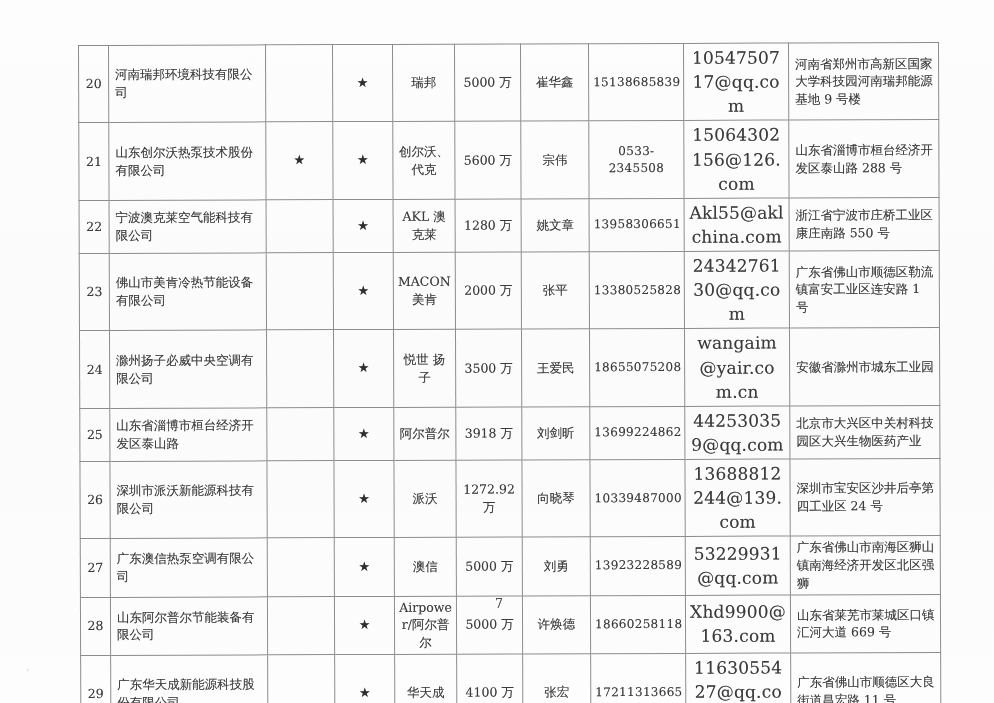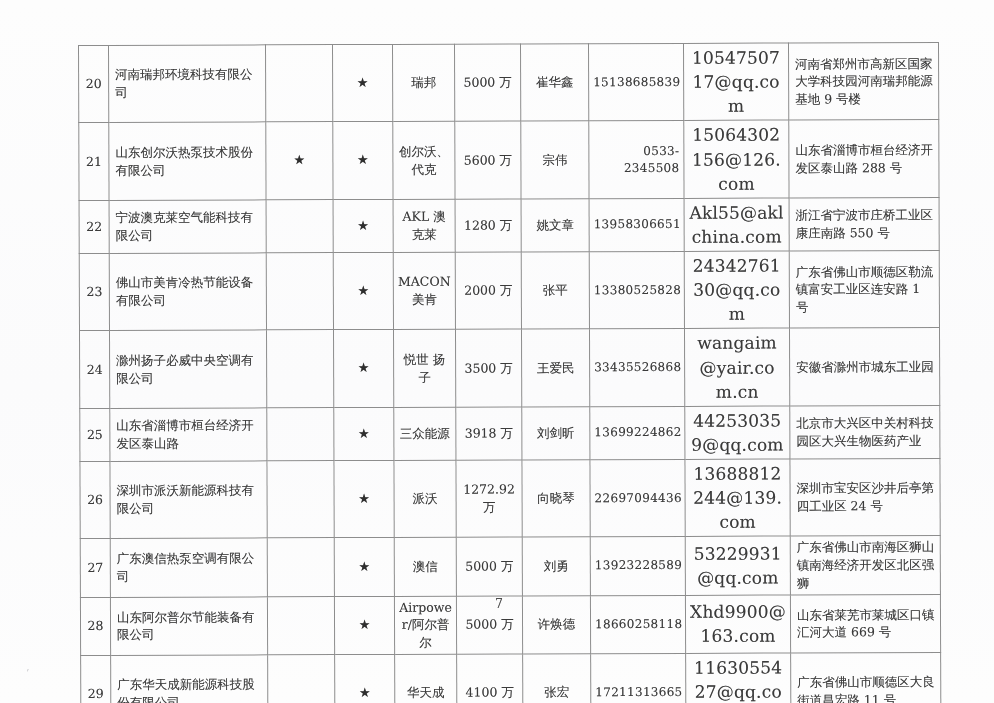--- a/index.html
+++ b/index.html
@@ -44,7 +44,7 @@
     word-break: break-all;
     letter-spacing: 0.2px;
   }
-  table.company-table td.phone { font-size: 12px; letter-spacing: 0.3px; text-align: right; }
+  table.company-table td.phone { font-size: 12px; letter-spacing: 0.3px; }
   table.company-table td.star { font-size: 13px; color: #2e2e2e; }
   table.company-table td.brand,
   table.company-table td.capital { word-break: break-all; }

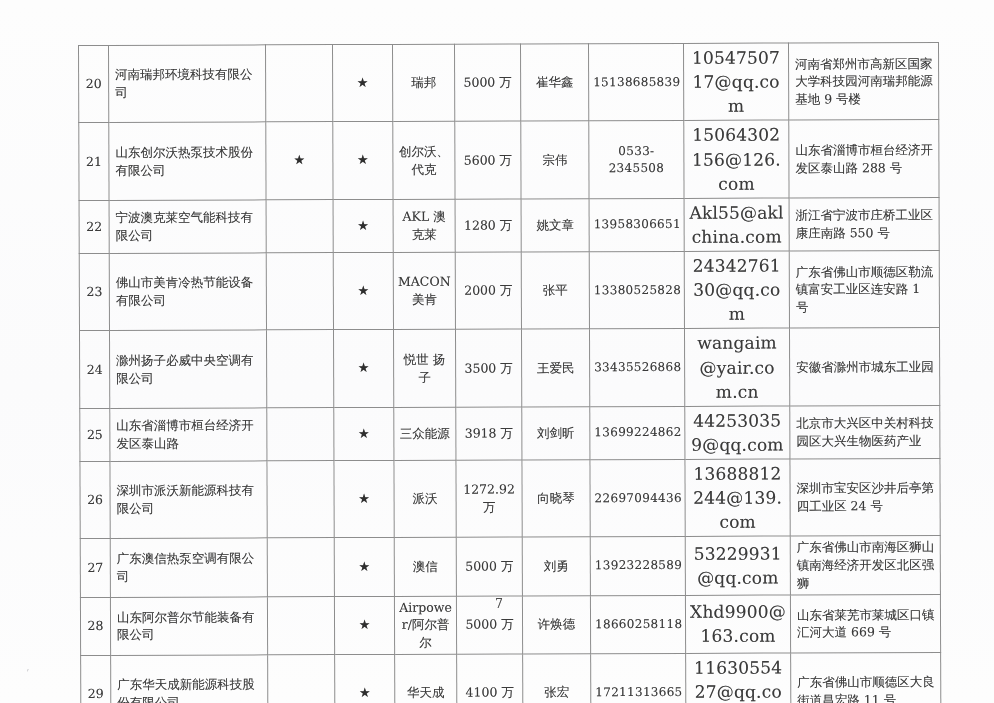--- a/index.html
+++ b/index.html
@@ -143,7 +143,7 @@
             <td class="brand">悦世 扬子</td>
             <td class="capital">3500 万</td>
             <td>王爱民</td>
-            <td class="phone">33435526868</td>
+            <td class="phone">18655075208</td>
             <td class="email">wangaim@yair.com.cn</td>
             <td class="left">安徽省滁州市城东工业园</td>
           </tr>

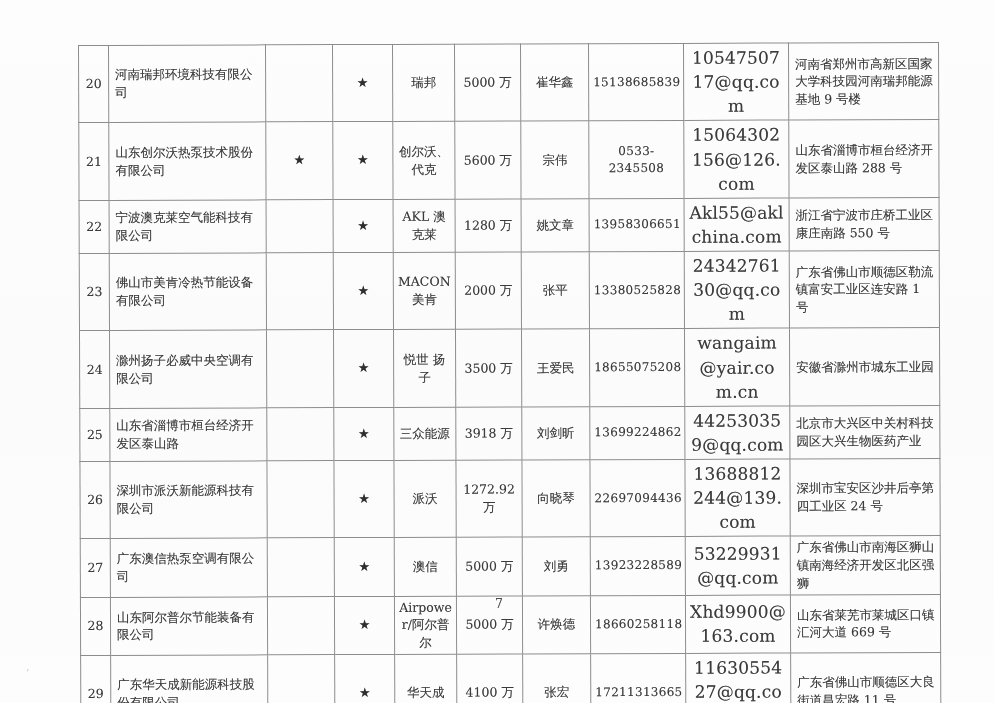--- a/index.html
+++ b/index.html
@@ -152,7 +152,7 @@
             <td class="left">山东省淄博市桓台经济开发区泰山路</td>
             <td class="star"></td>
             <td class="star">★</td>
-            <td class="brand">三众能源</td>
+            <td class="brand">阿尔普尔</td>
             <td class="capital">3918 万</td>
             <td>刘剑昕</td>
             <td class="phone">13699224862</td>

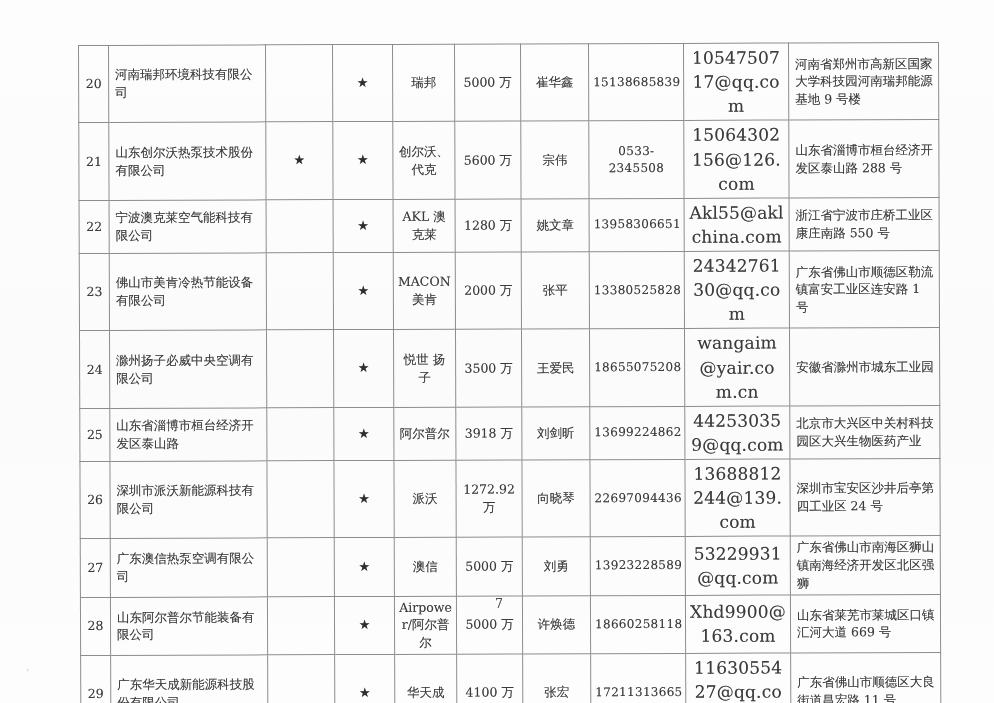--- a/index.html
+++ b/index.html
@@ -167,7 +167,7 @@
             <td class="brand">派沃</td>
             <td class="capital">1272.92 万</td>
             <td>向晓琴</td>
-            <td class="phone">22697094436</td>
+            <td class="phone">10339487000</td>
             <td class="email">13688812244@139.com</td>
             <td class="left">深圳市宝安区沙井后亭第四工业区 24 号</td>
           </tr>

